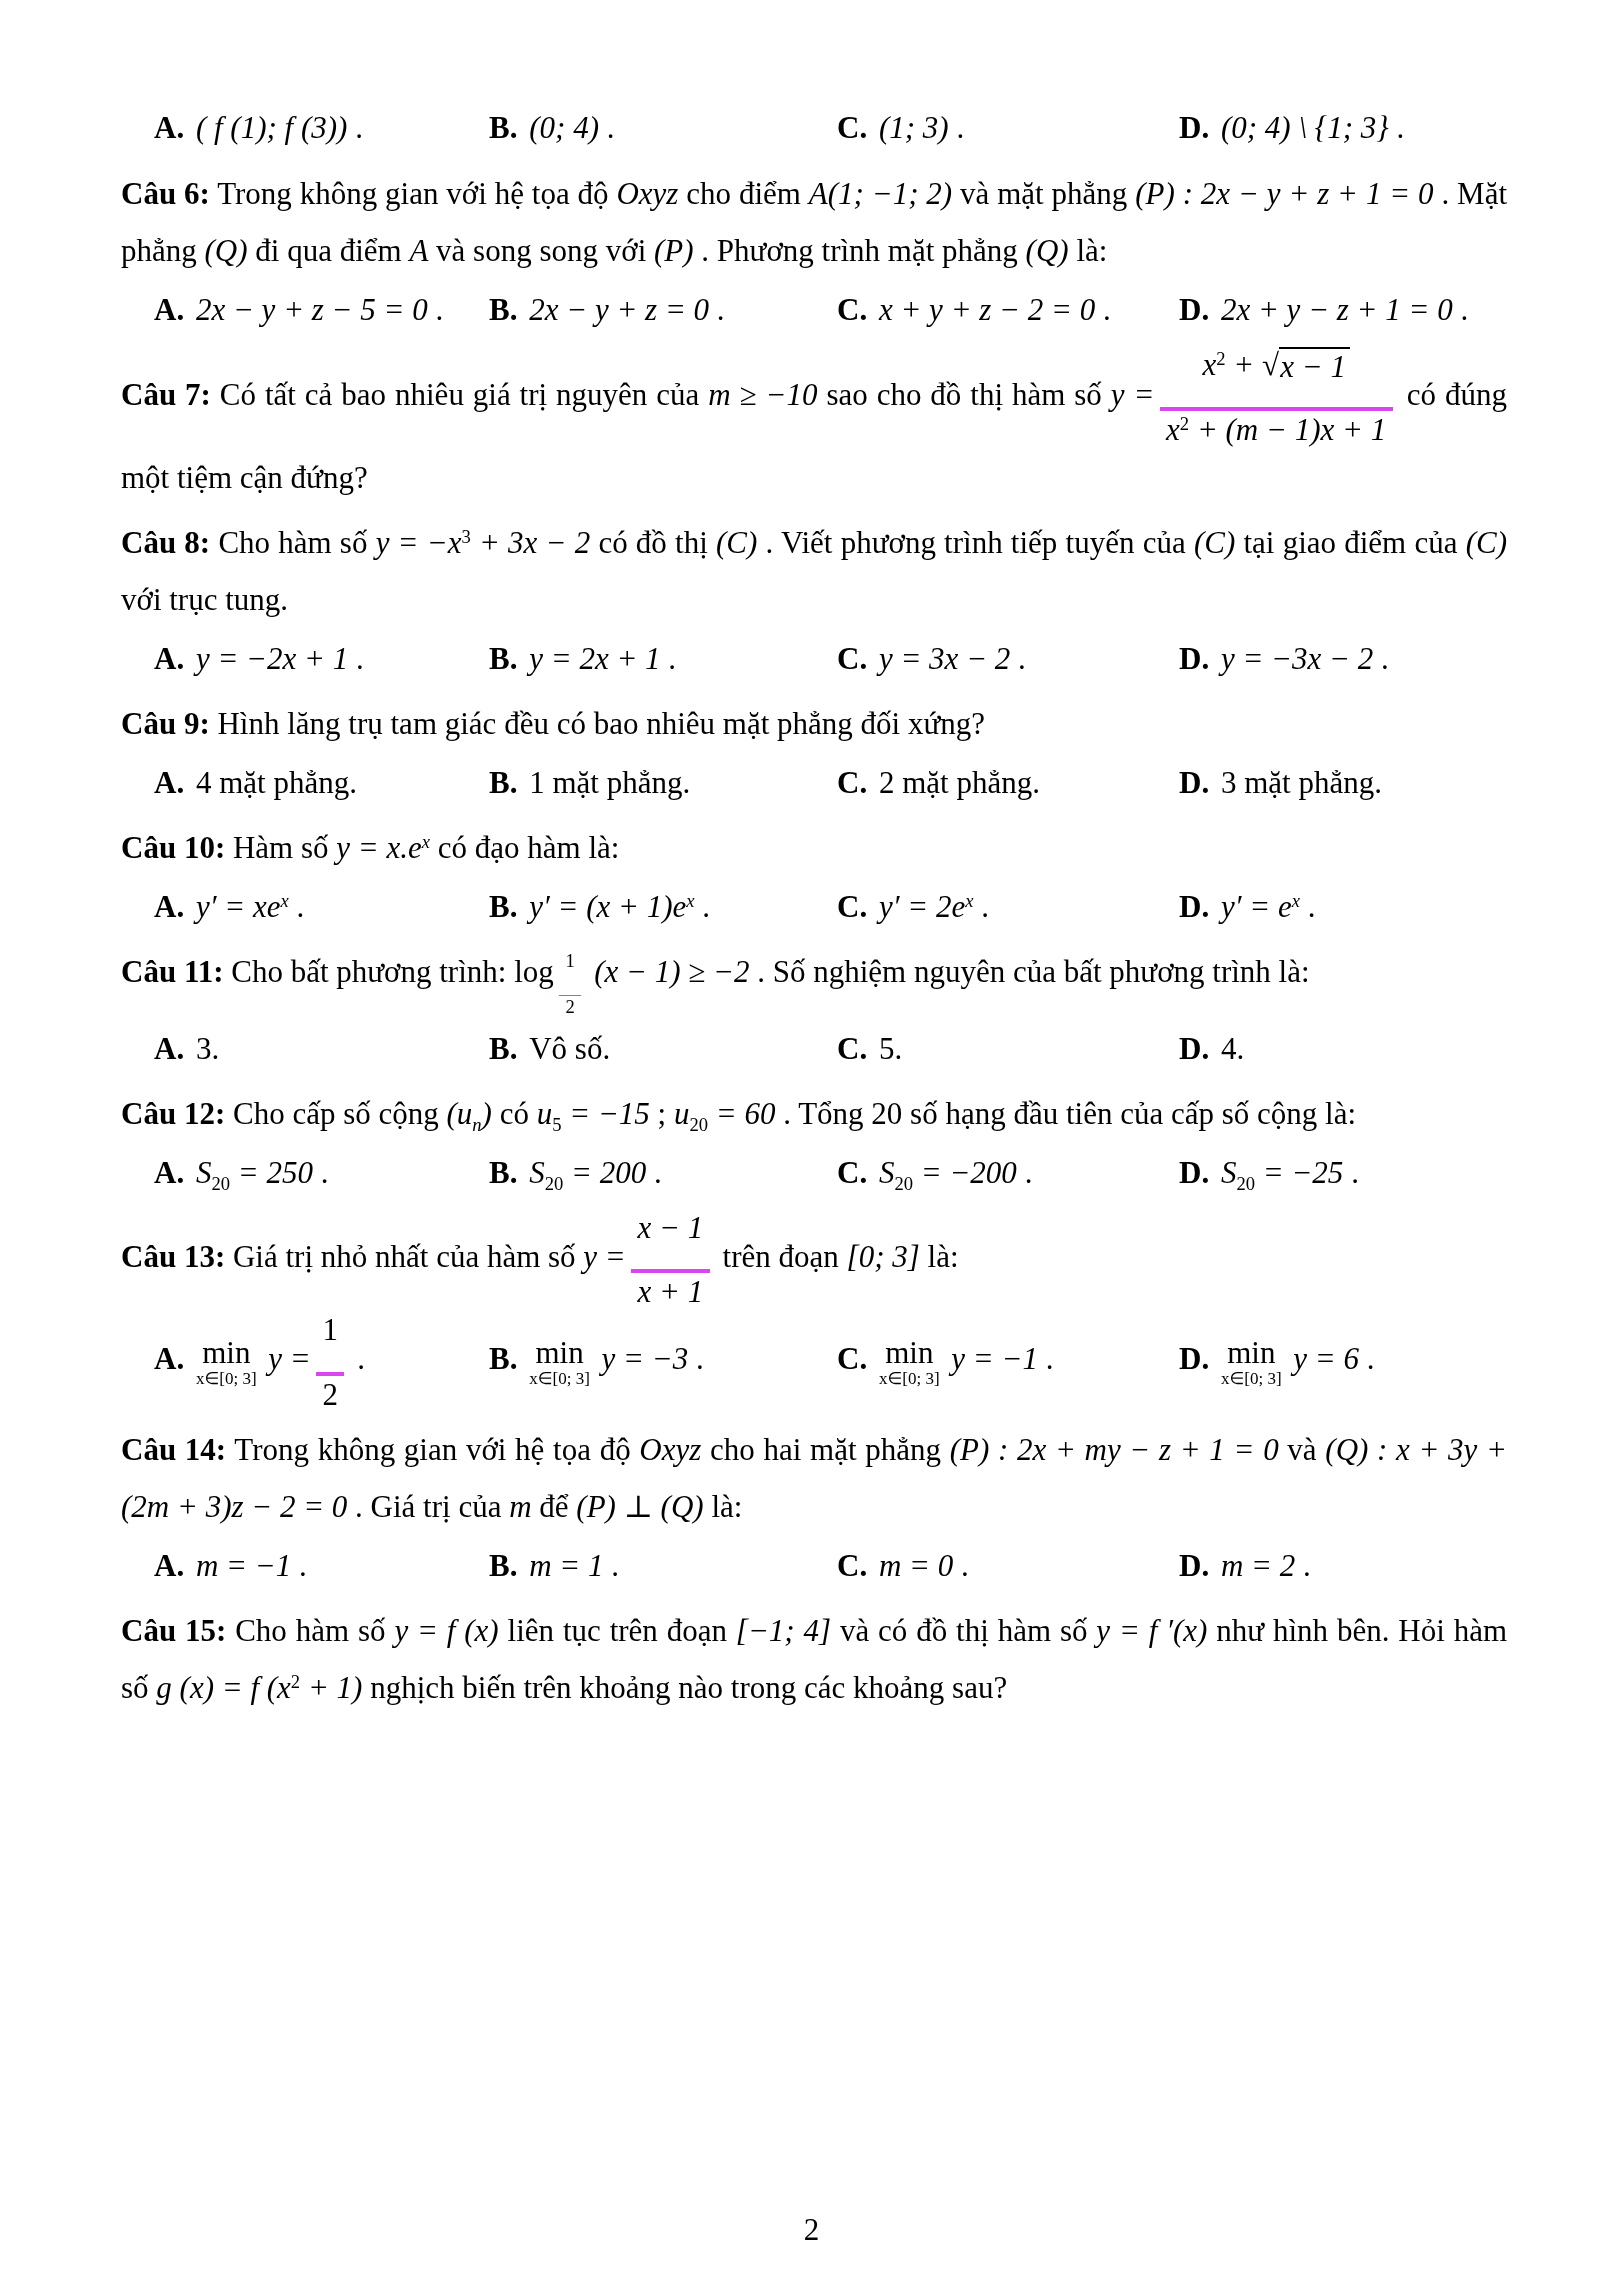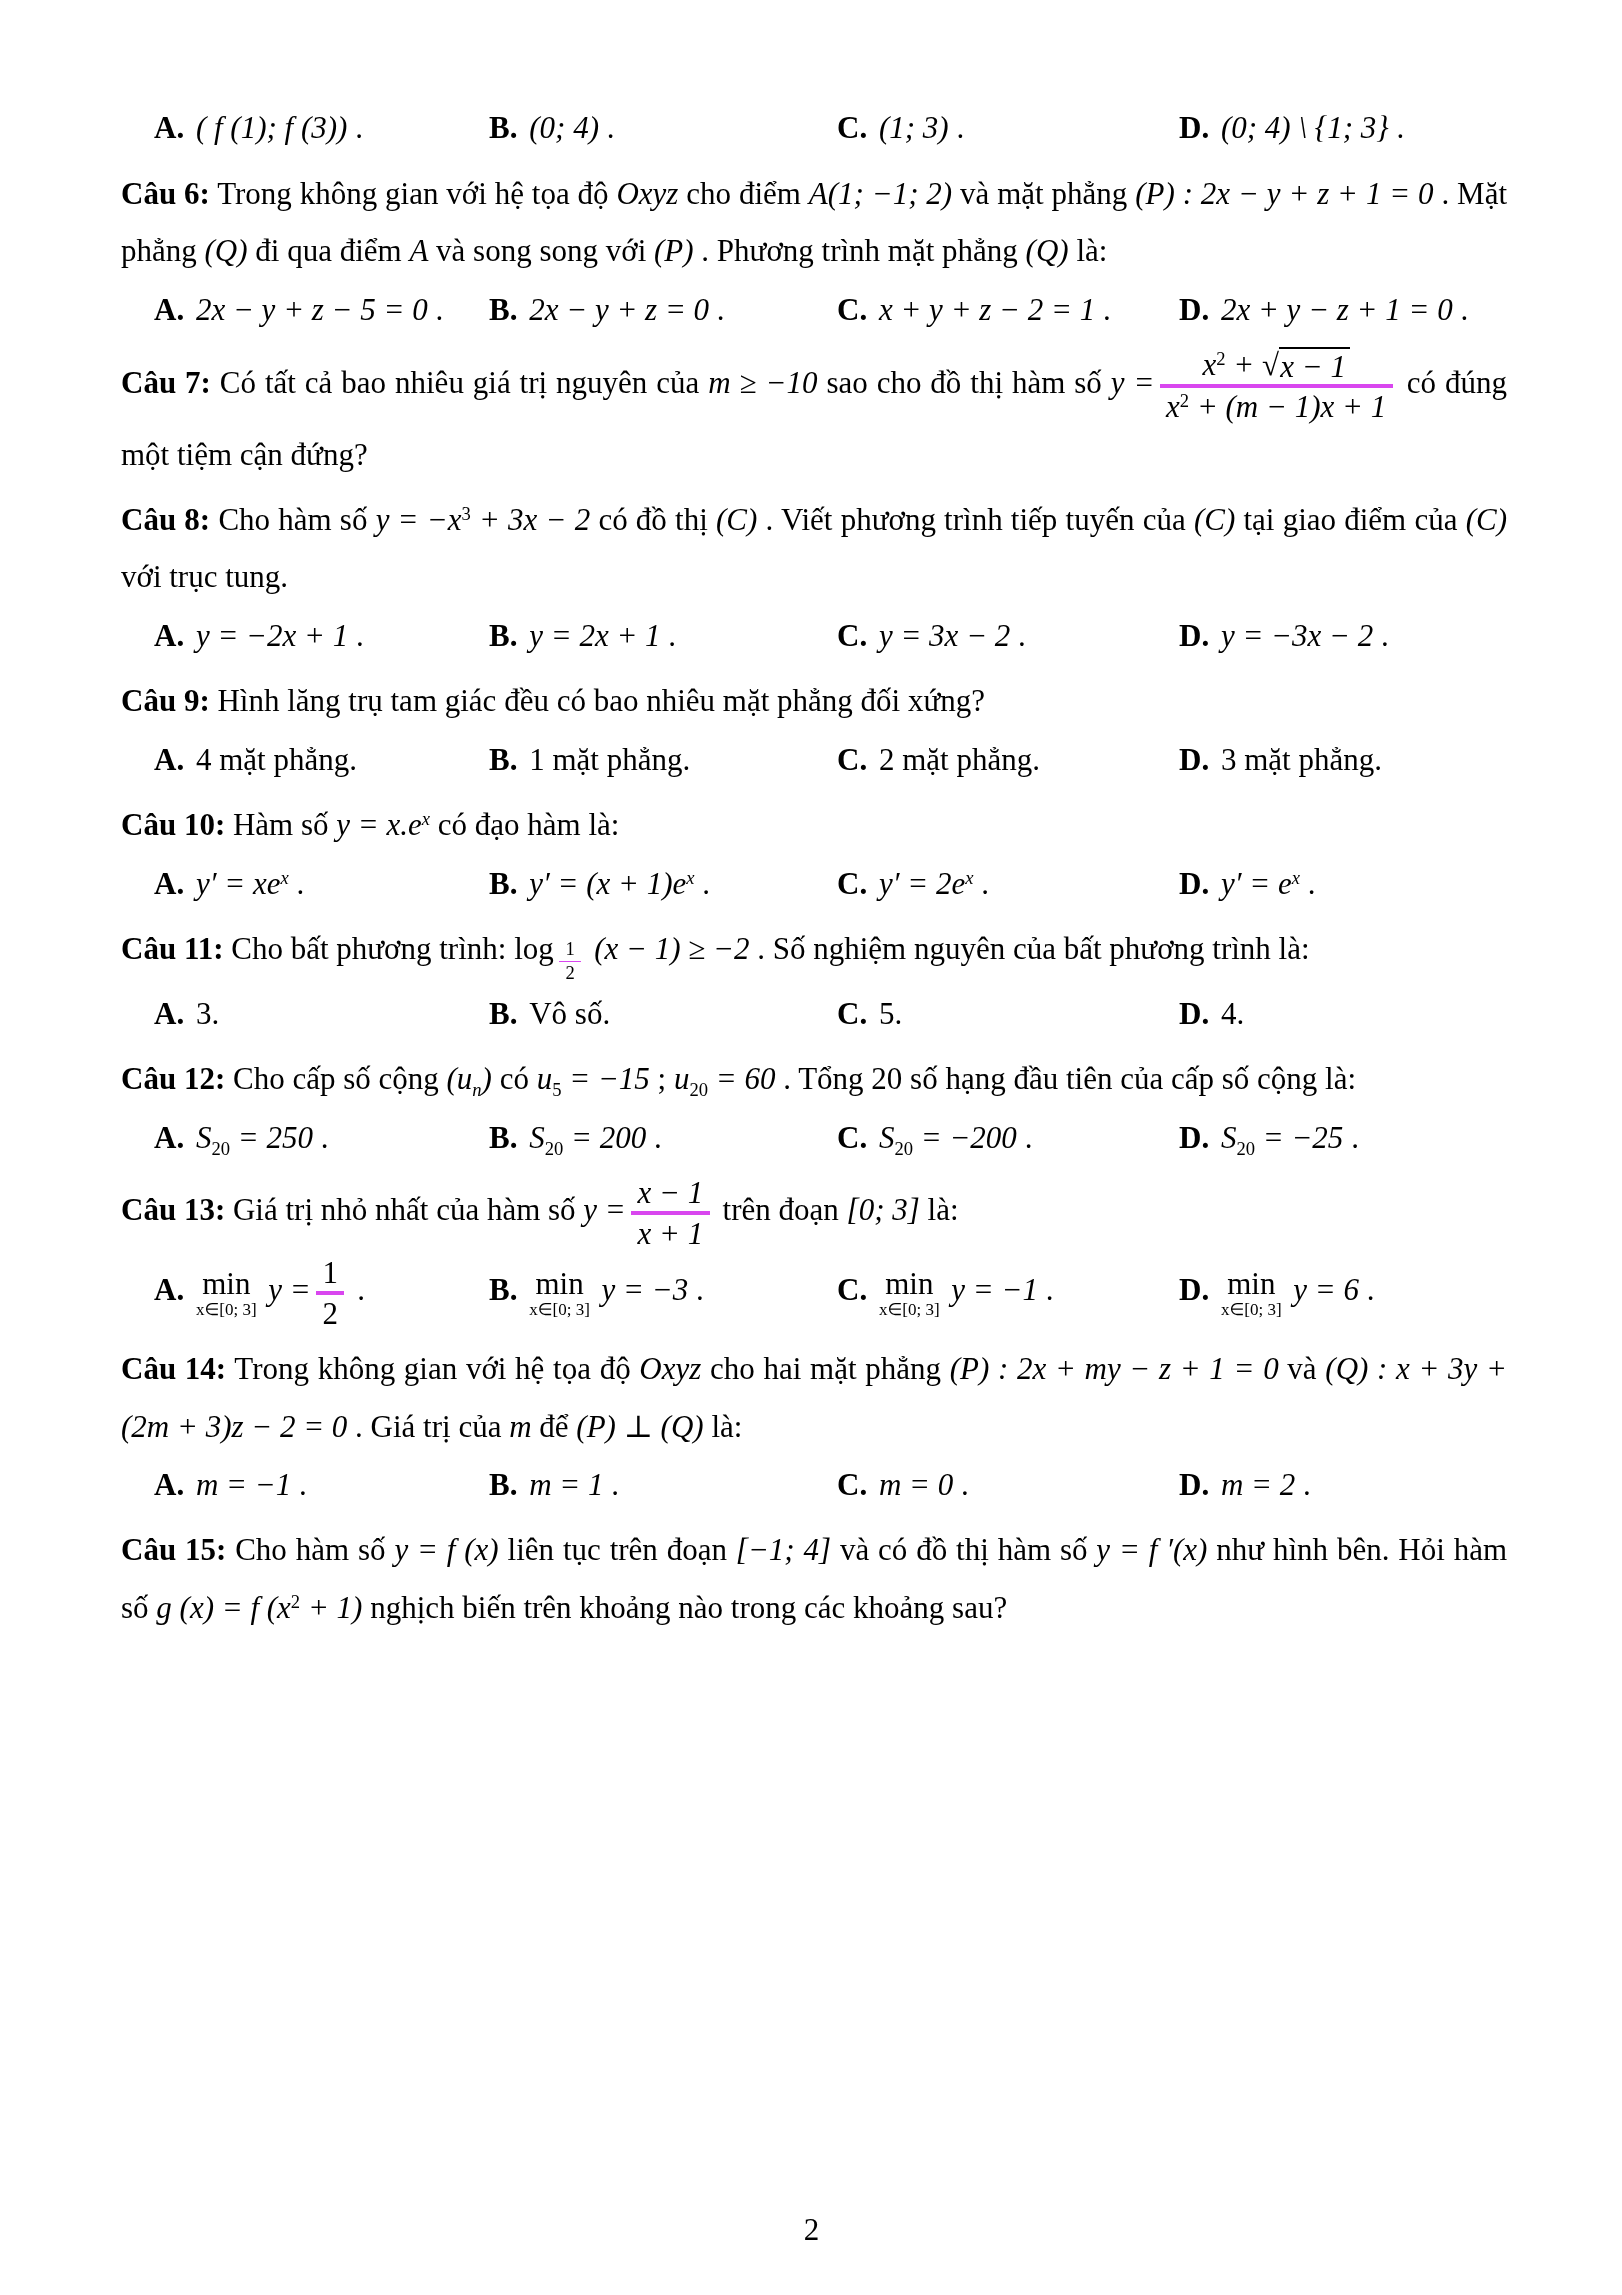--- a/index.html
+++ b/index.html
@@ -59,7 +59,7 @@
         <div class="opts">
           <div class="opt"><span class="olabel">A.</span><span class="ocontent"><span class="run math">2x − y + z − 5 = 0</span><span class="run"> .</span></span></div>
           <div class="opt"><span class="olabel">B.</span><span class="ocontent"><span class="run math">2x − y + z = 0</span><span class="run"> .</span></span></div>
-          <div class="opt"><span class="olabel">C.</span><span class="ocontent"><span class="run math">x + y + z − 2 = 1</span><span class="run"> .</span></span></div>
+          <div class="opt"><span class="olabel">C.</span><span class="ocontent"><span class="run math">x + y + z − 2 = 0</span><span class="run"> .</span></span></div>
           <div class="opt"><span class="olabel">D.</span><span class="ocontent"><span class="run math">2x + y − z + 1 = 0</span><span class="run"> .</span></span></div>
         </div>
       </section>

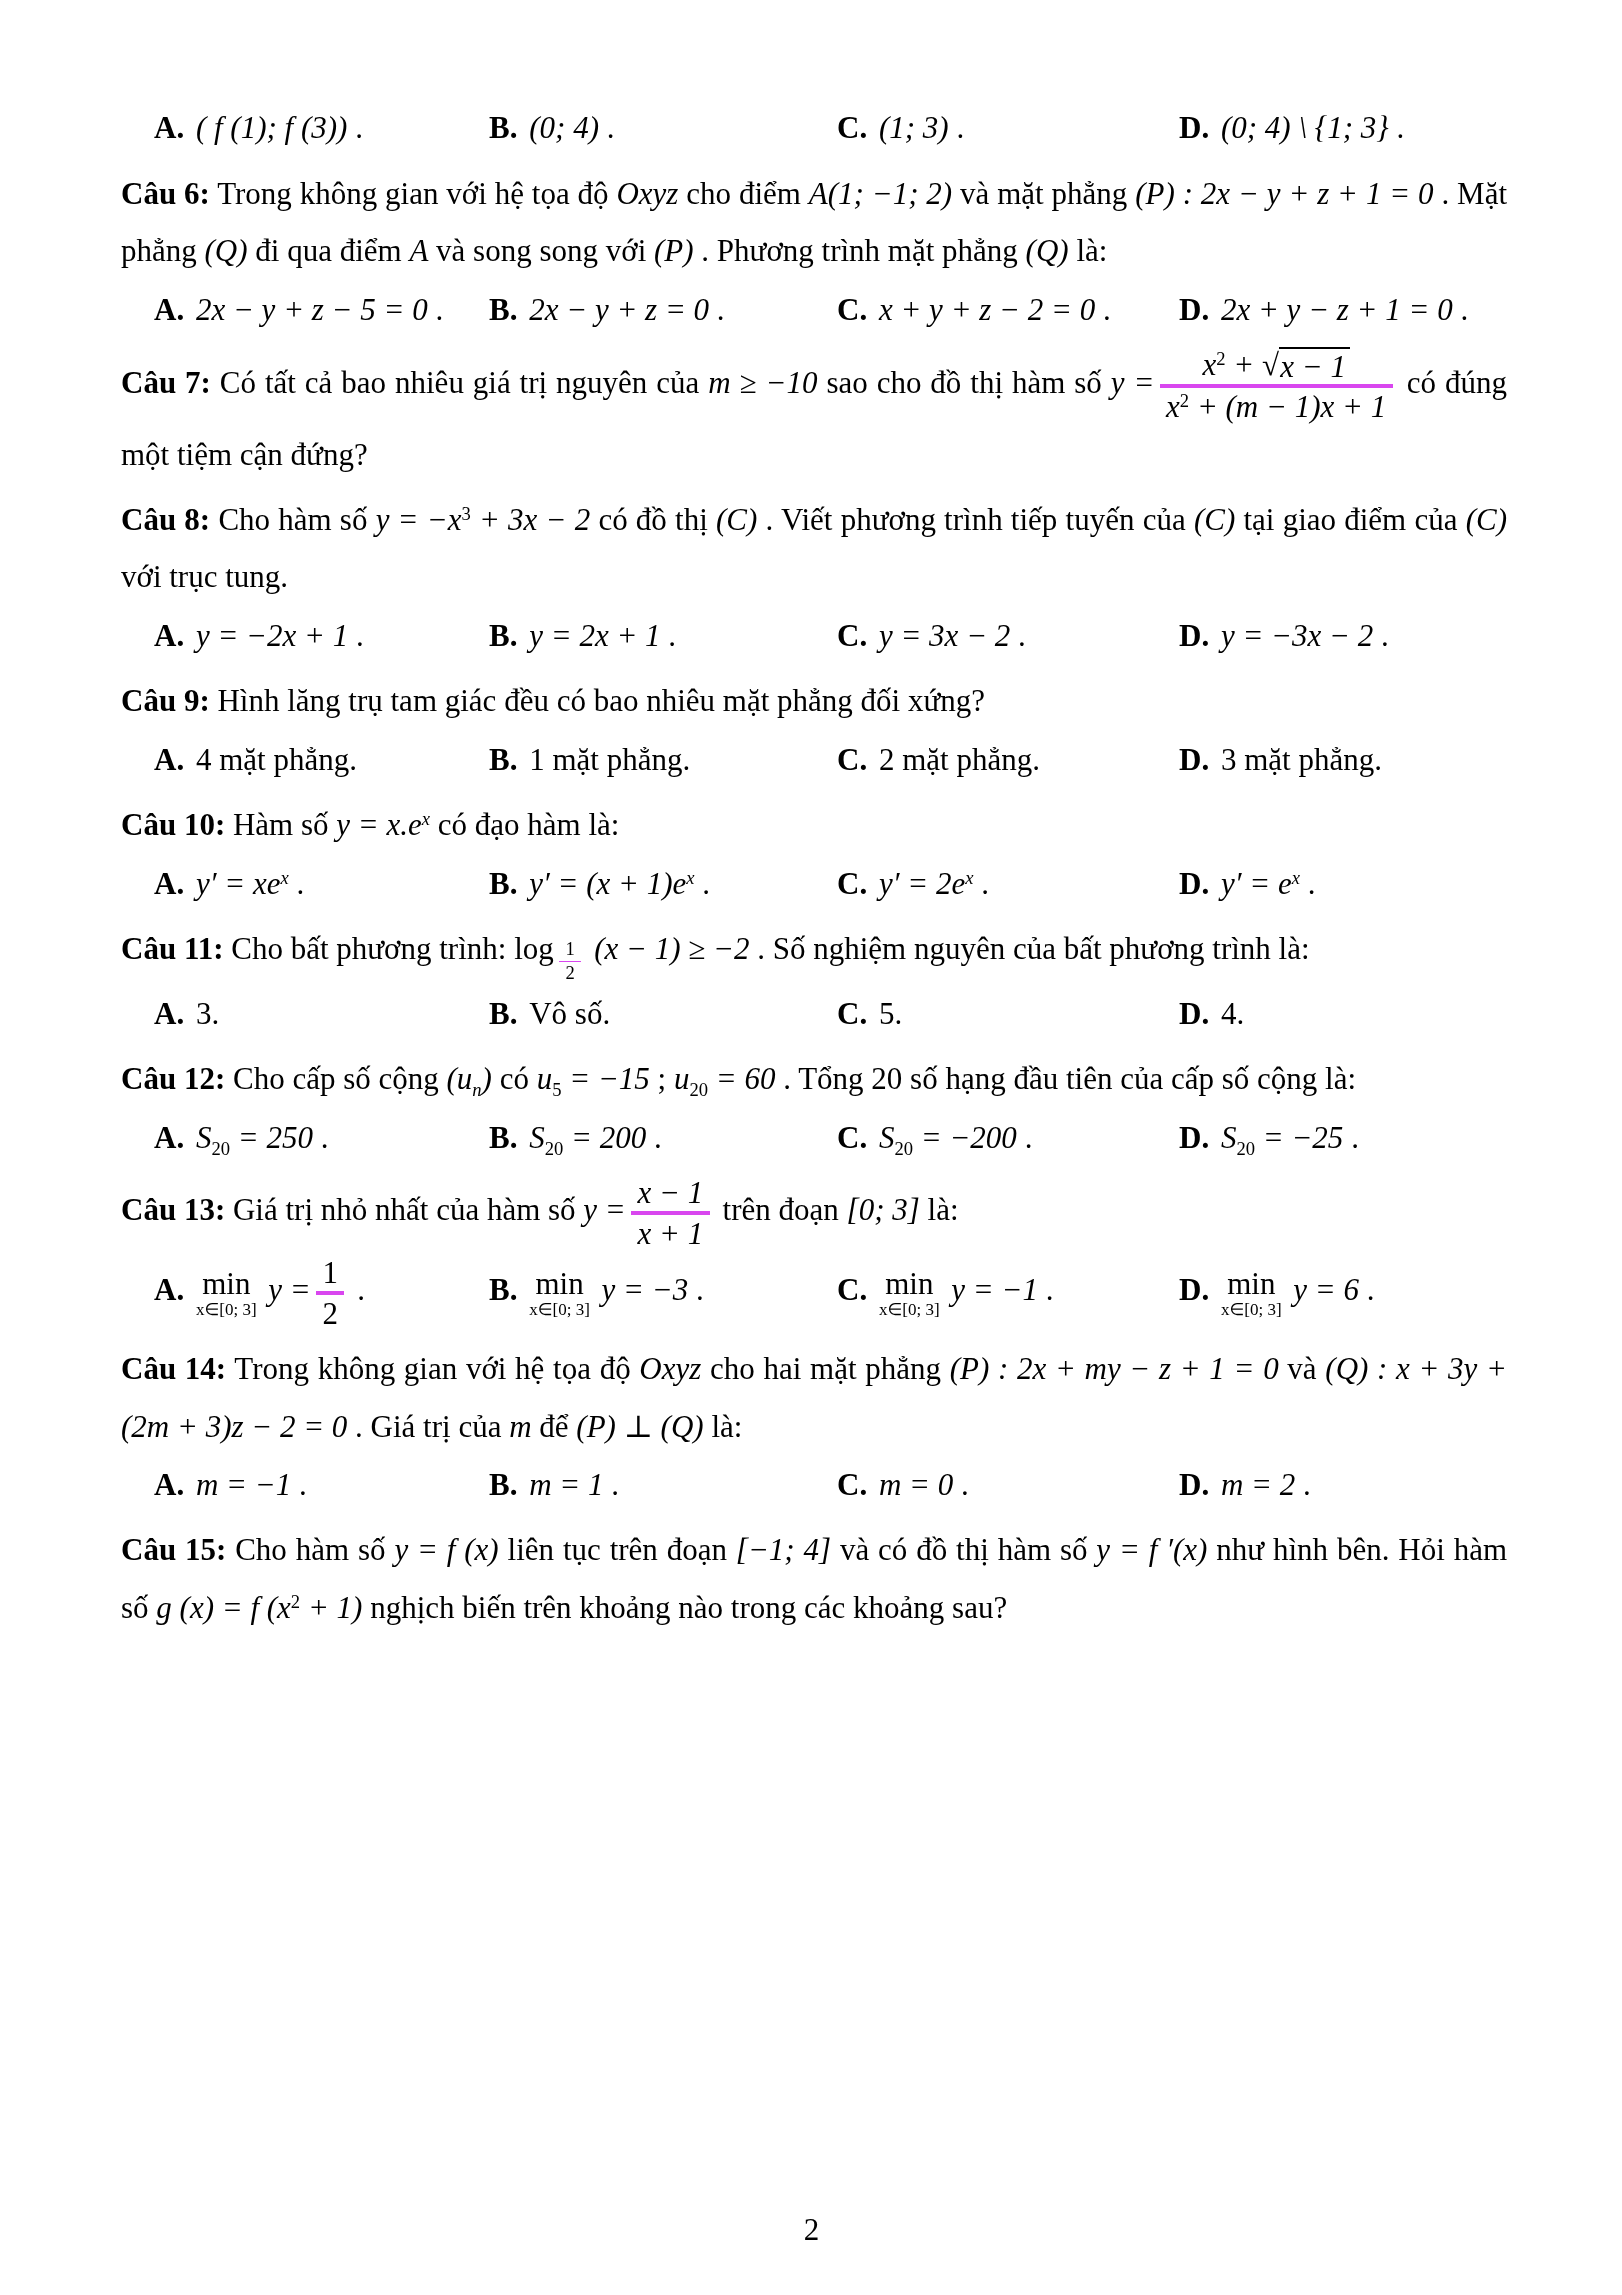--- a/index.html
+++ b/index.html
@@ -24,7 +24,7 @@
   sub.m-sub { font-size:0.6em; line-height:0; vertical-align:-0.35em; }
   .frac {
     display:inline-flex; flex-direction:column; align-items:center;
-    vertical-align:middle; line-height:1.2; margin:0 5.2px; text-align:center;
+    vertical-align:middle; line-height:1.2; margin:0 5.2px; text-align:center;gap:23px;
   }
   .frac > .num, .frac > .den { display:block; padding:0 6.5px; white-space:nowrap; }
   .frac > .den { border-top:4px solid #d946ef;text-align:right; }

